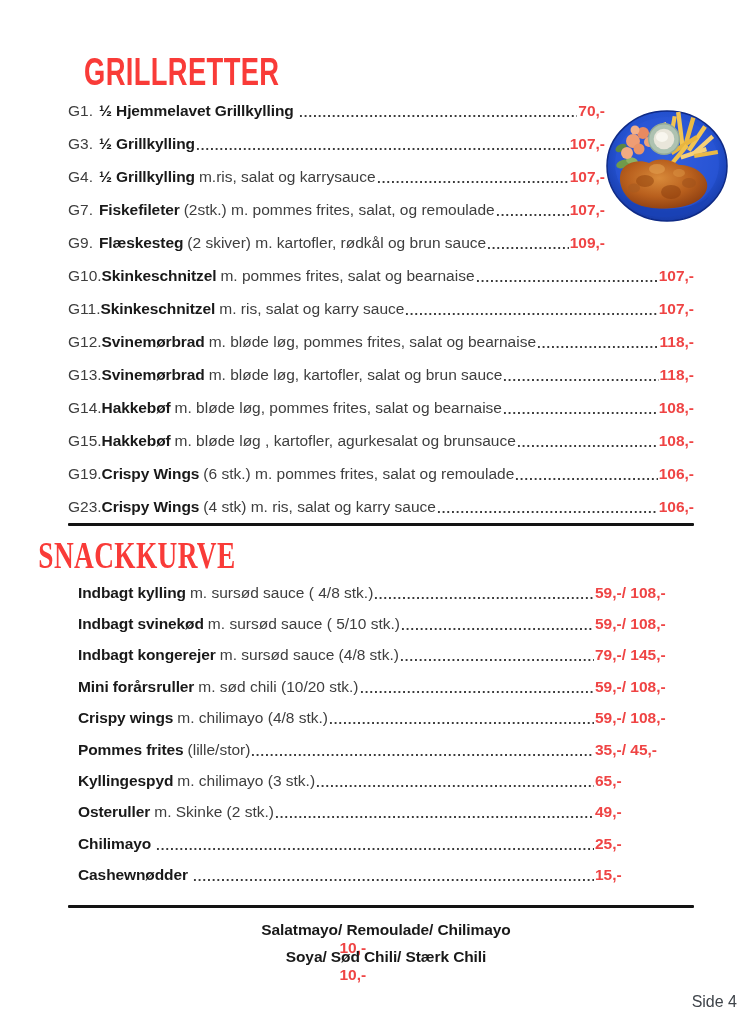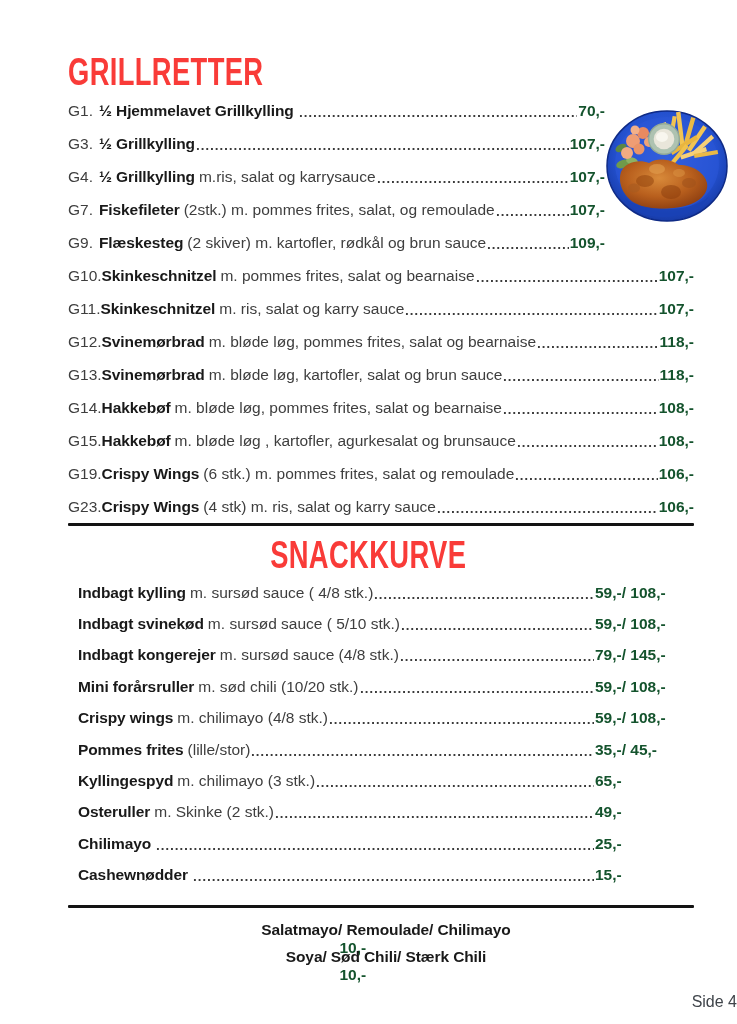--- a/index.html
+++ b/index.html
@@ -20,7 +20,7 @@
     white-space:nowrap;
   }
   .cond{display:inline-block;transform:scaleX(.72);transform-origin:left center;}
-  #grill-title{top:53px;left:68px;}
+  #grill-title{top:53px;left:84px;}
   #snack-title-wrap{position:absolute;top:536px;left:0;width:737px;text-align:center;}
   #snack-title-wrap .cond{transform-origin:center center;font-weight:800;font-size:38px;line-height:1;letter-spacing:.5px;}
 

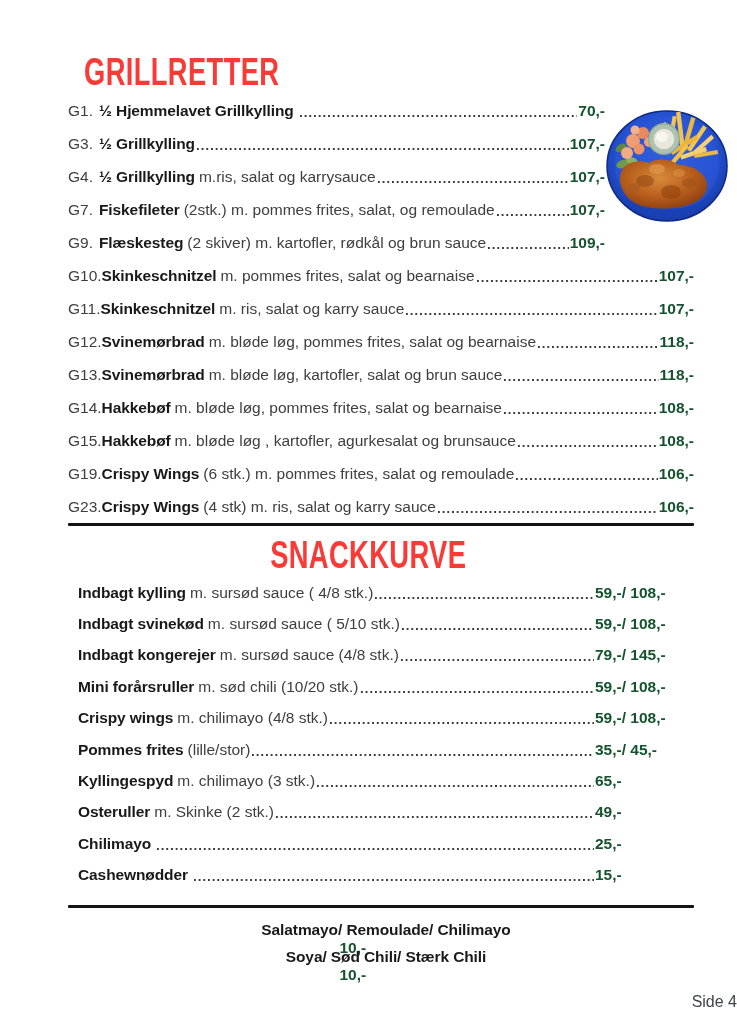--- a/index.html
+++ b/index.html
@@ -43,7 +43,7 @@
     background-image:radial-gradient(circle at 2px 2px,#3a3a3a 1.05px,transparent 1.35px);
     background-size:4.7px 4px;background-repeat:repeat-x;
   }
-  .price{font-weight:700;color:#14532d;white-space:pre;}
+  .price{font-weight:700;color:#ef4444;white-space:pre;}
   #snack-list .price{width:95px;flex:0 0 95px;}
   #extras-list .price{width:93px;flex:0 0 93px;}
 

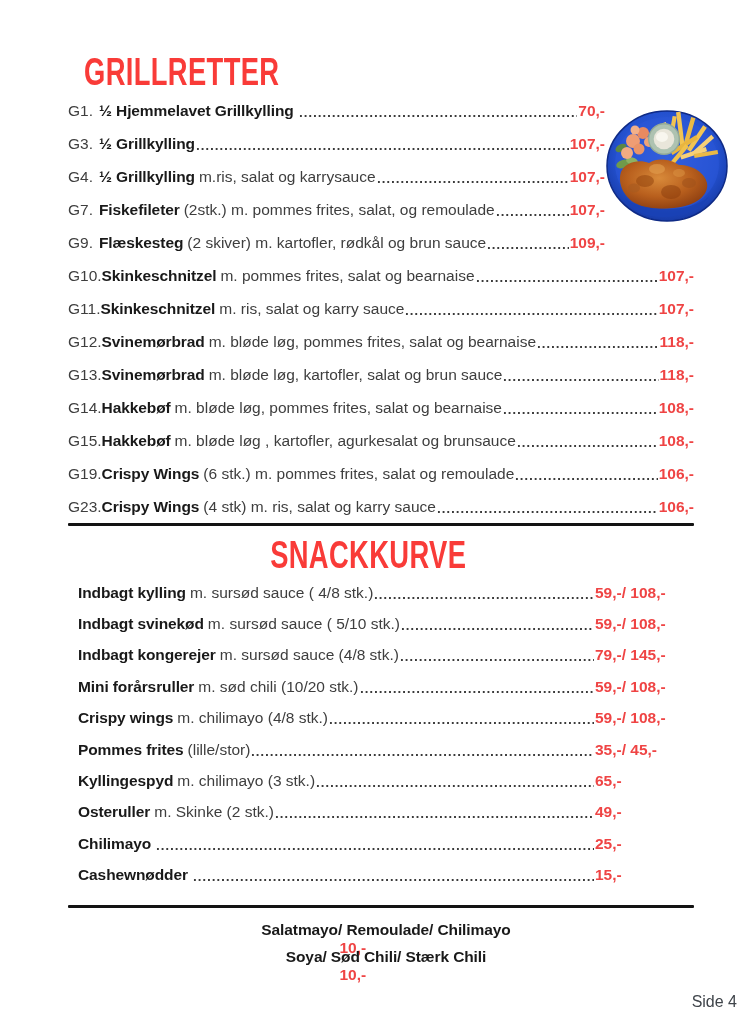--- a/index.html
+++ b/index.html
@@ -21,7 +21,7 @@
   }
   .cond{display:inline-block;transform:scaleX(.72);transform-origin:left center;}
   #grill-title{top:53px;left:84px;}
-  #snack-title-wrap{position:absolute;top:536px;left:0;width:737px;text-align:center;}
+  #snack-title-wrap{position:absolute;top:536px;left:0;width:737px;text-align:left;font-family:Liberation Serif, serif;}
   #snack-title-wrap .cond{transform-origin:center center;font-weight:800;font-size:38px;line-height:1;letter-spacing:.5px;}
 
   

